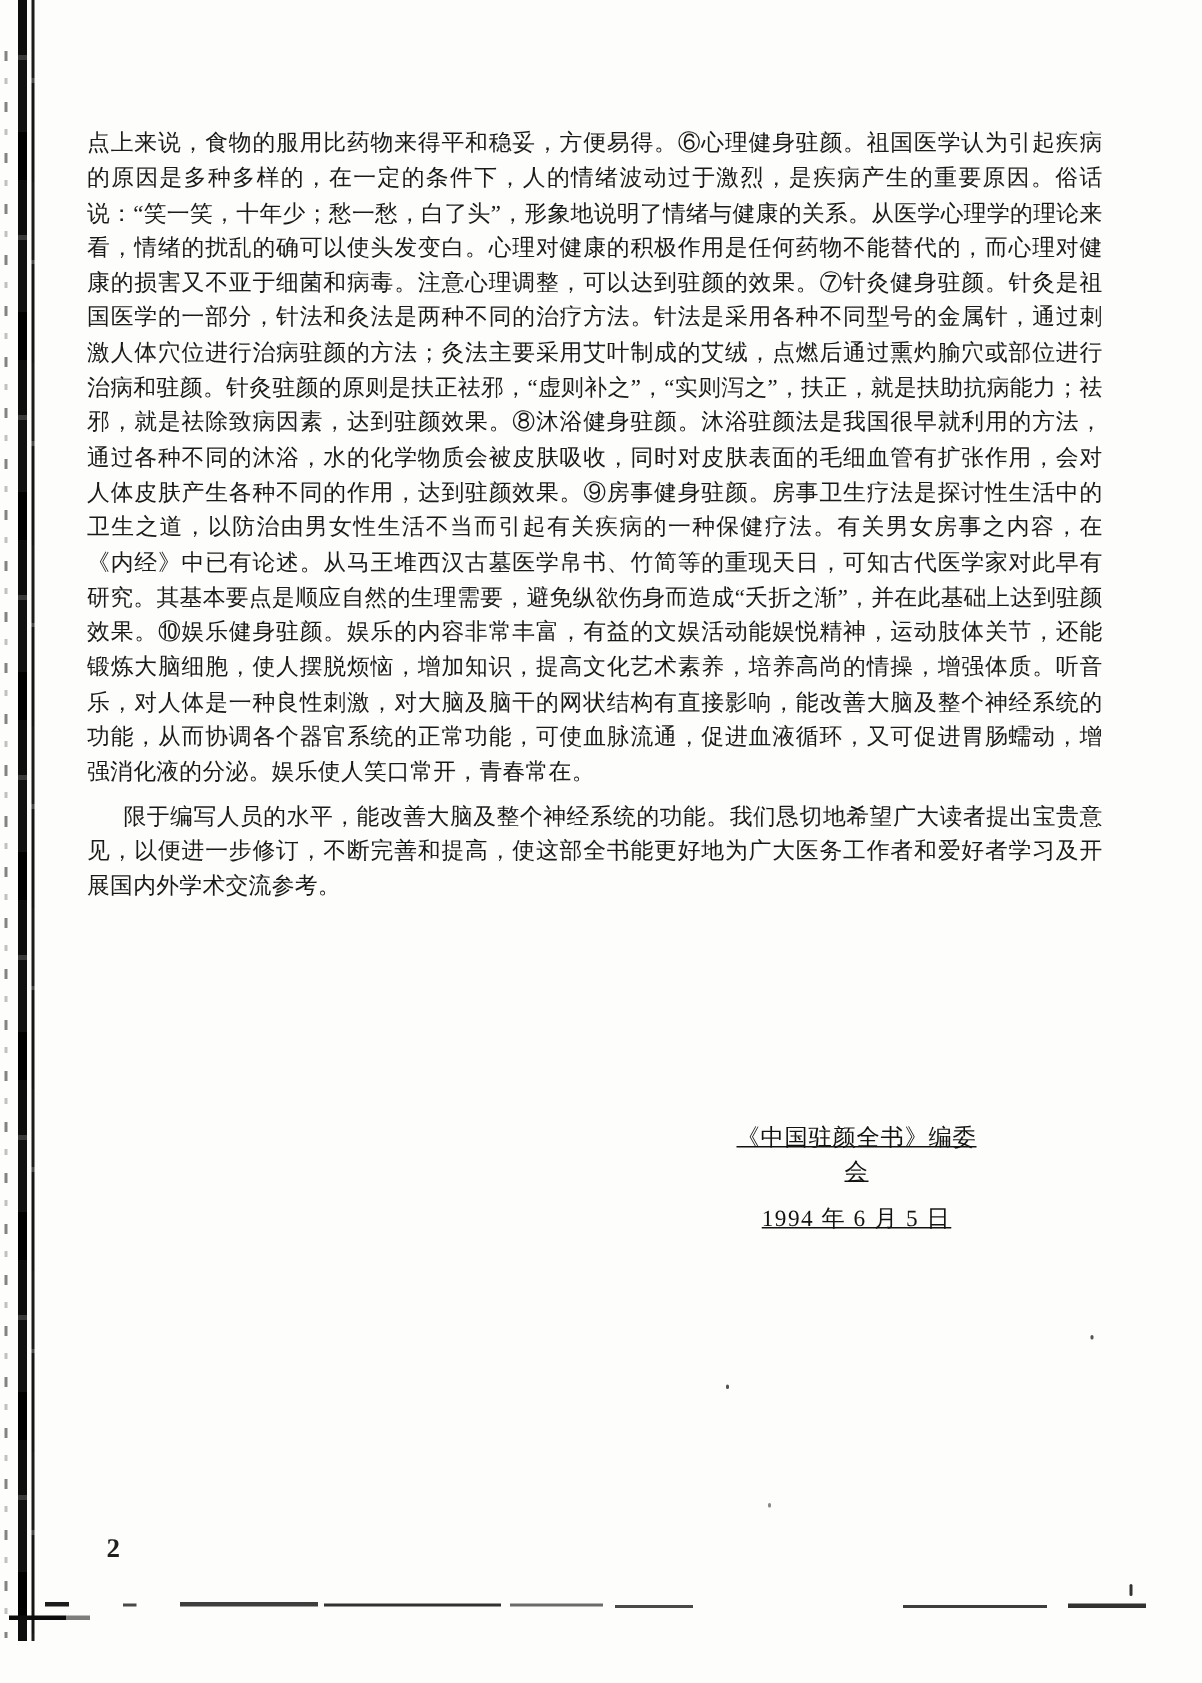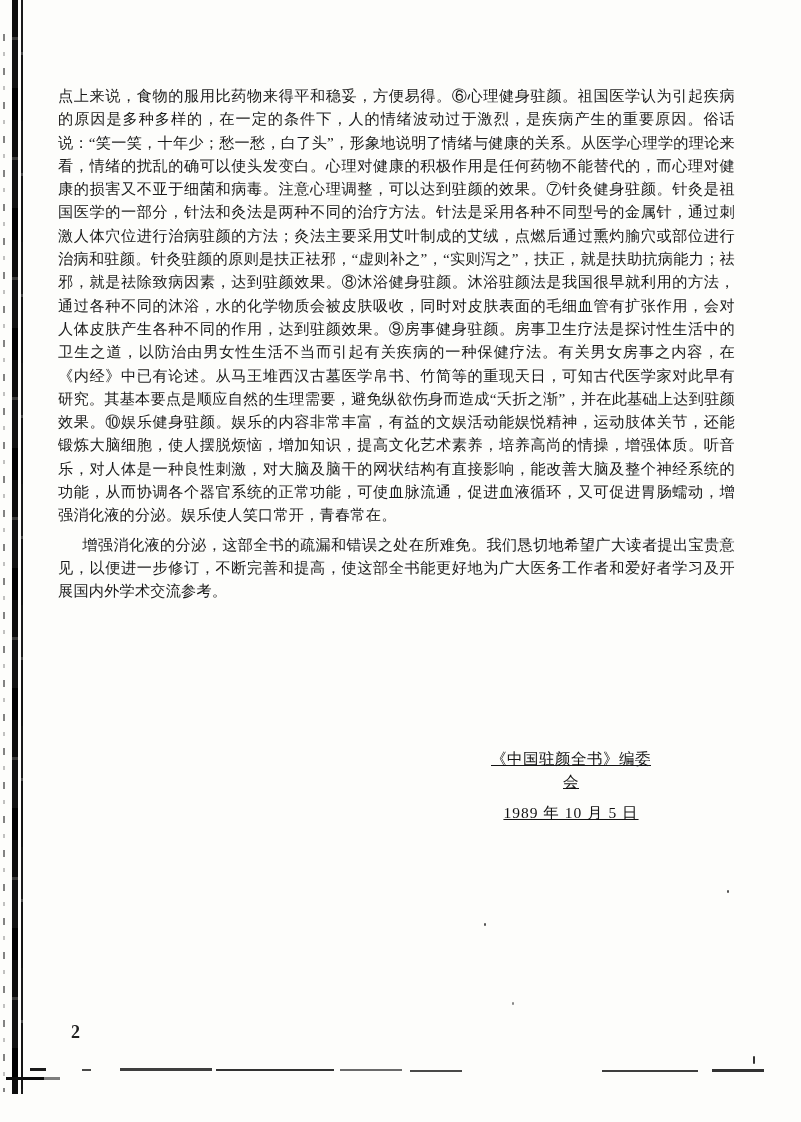--- a/index.html
+++ b/index.html
@@ -91,7 +91,7 @@
 
   <div class="text-block">
     <p>点上来说，食物的服用比药物来得平和稳妥，方便易得。⑥心理健身驻颜。祖国医学认为引起疾病的原因是多种多样的，在一定的条件下，人的情绪波动过于激烈，是疾病产生的重要原因。俗话说：“笑一笑，十年少；愁一愁，白了头”，形象地说明了情绪与健康的关系。从医学心理学的理论来看，情绪的扰乱的确可以使头发变白。心理对健康的积极作用是任何药物不能替代的，而心理对健康的损害又不亚于细菌和病毒。注意心理调整，可以达到驻颜的效果。⑦针灸健身驻颜。针灸是祖国医学的一部分，针法和灸法是两种不同的治疗方法。针法是采用各种不同型号的金属针，通过刺激人体穴位进行治病驻颜的方法；灸法主要采用艾叶制成的艾绒，点燃后通过熏灼腧穴或部位进行治病和驻颜。针灸驻颜的原则是扶正祛邪，“虚则补之”，“实则泻之”，扶正，就是扶助抗病能力；祛邪，就是祛除致病因素，达到驻颜效果。⑧沐浴健身驻颜。沐浴驻颜法是我国很早就利用的方法，通过各种不同的沐浴，水的化学物质会被皮肤吸收，同时对皮肤表面的毛细血管有扩张作用，会对人体皮肤产生各种不同的作用，达到驻颜效果。⑨房事健身驻颜。房事卫生疗法是探讨性生活中的卫生之道，以防治由男女性生活不当而引起有关疾病的一种保健疗法。有关男女房事之内容，在《内经》中已有论述。从马王堆西汉古墓医学帛书、竹简等的重现天日，可知古代医学家对此早有研究。其基本要点是顺应自然的生理需要，避免纵欲伤身而造成“夭折之渐”，并在此基础上达到驻颜效果。⑩娱乐健身驻颜。娱乐的内容非常丰富，有益的文娱活动能娱悦精神，运动肢体关节，还能锻炼大脑细胞，使人摆脱烦恼，增加知识，提高文化艺术素养，培养高尚的情操，增强体质。听音乐，对人体是一种良性刺激，对大脑及脑干的网状结构有直接影响，能改善大脑及整个神经系统的功能，从而协调各个器官系统的正常功能，可使血脉流通，促进血液循环，又可促进胃肠蠕动，增强消化液的分泌。娱乐使人笑口常开，青春常在。</p>
-    <p class="indent">增强消化液的分泌，这部全书的疏漏和错误之处在所难免。我们恳切地希望广大读者提出宝贵意见，以便进一步修订，不断完善和提高，使这部全书能更好地为广大医务工作者和爱好者学习及开展国内外学术交流参考。</p>
+    <p class="indent">限于编写人员的水平，能改善大脑及整个神经系统的功能。我们恳切地希望广大读者提出宝贵意见，以便进一步修订，不断完善和提高，使这部全书能更好地为广大医务工作者和爱好者学习及开展国内外学术交流参考。</p>
   </div>
 
   <div class="signature">

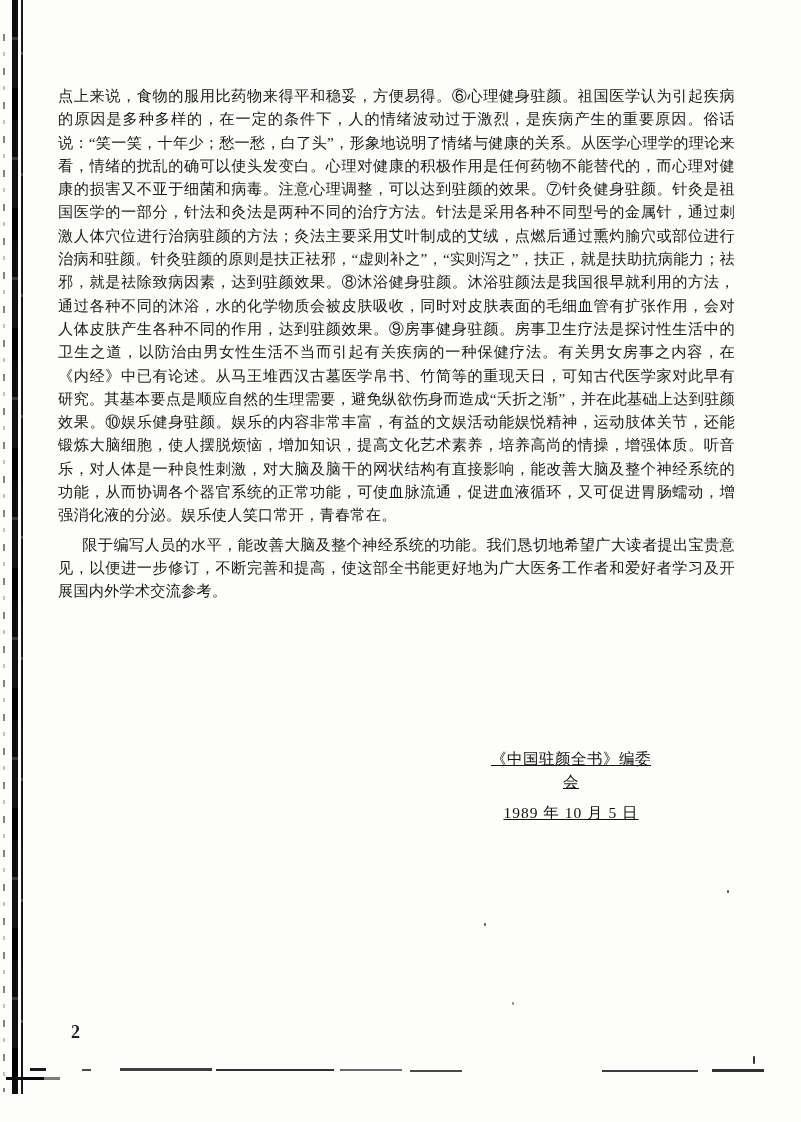--- a/index.html
+++ b/index.html
@@ -96,7 +96,7 @@
 
   <div class="signature">
     <div class="sig-committee">《中国驻颜全书》编委会</div>
-    <div class="sig-date">1989 年 10 月 5 日</div>
+    <div class="sig-date">1994 年 6 月 5 日</div>
   </div>
 
   <div class="page-number">2</div>

